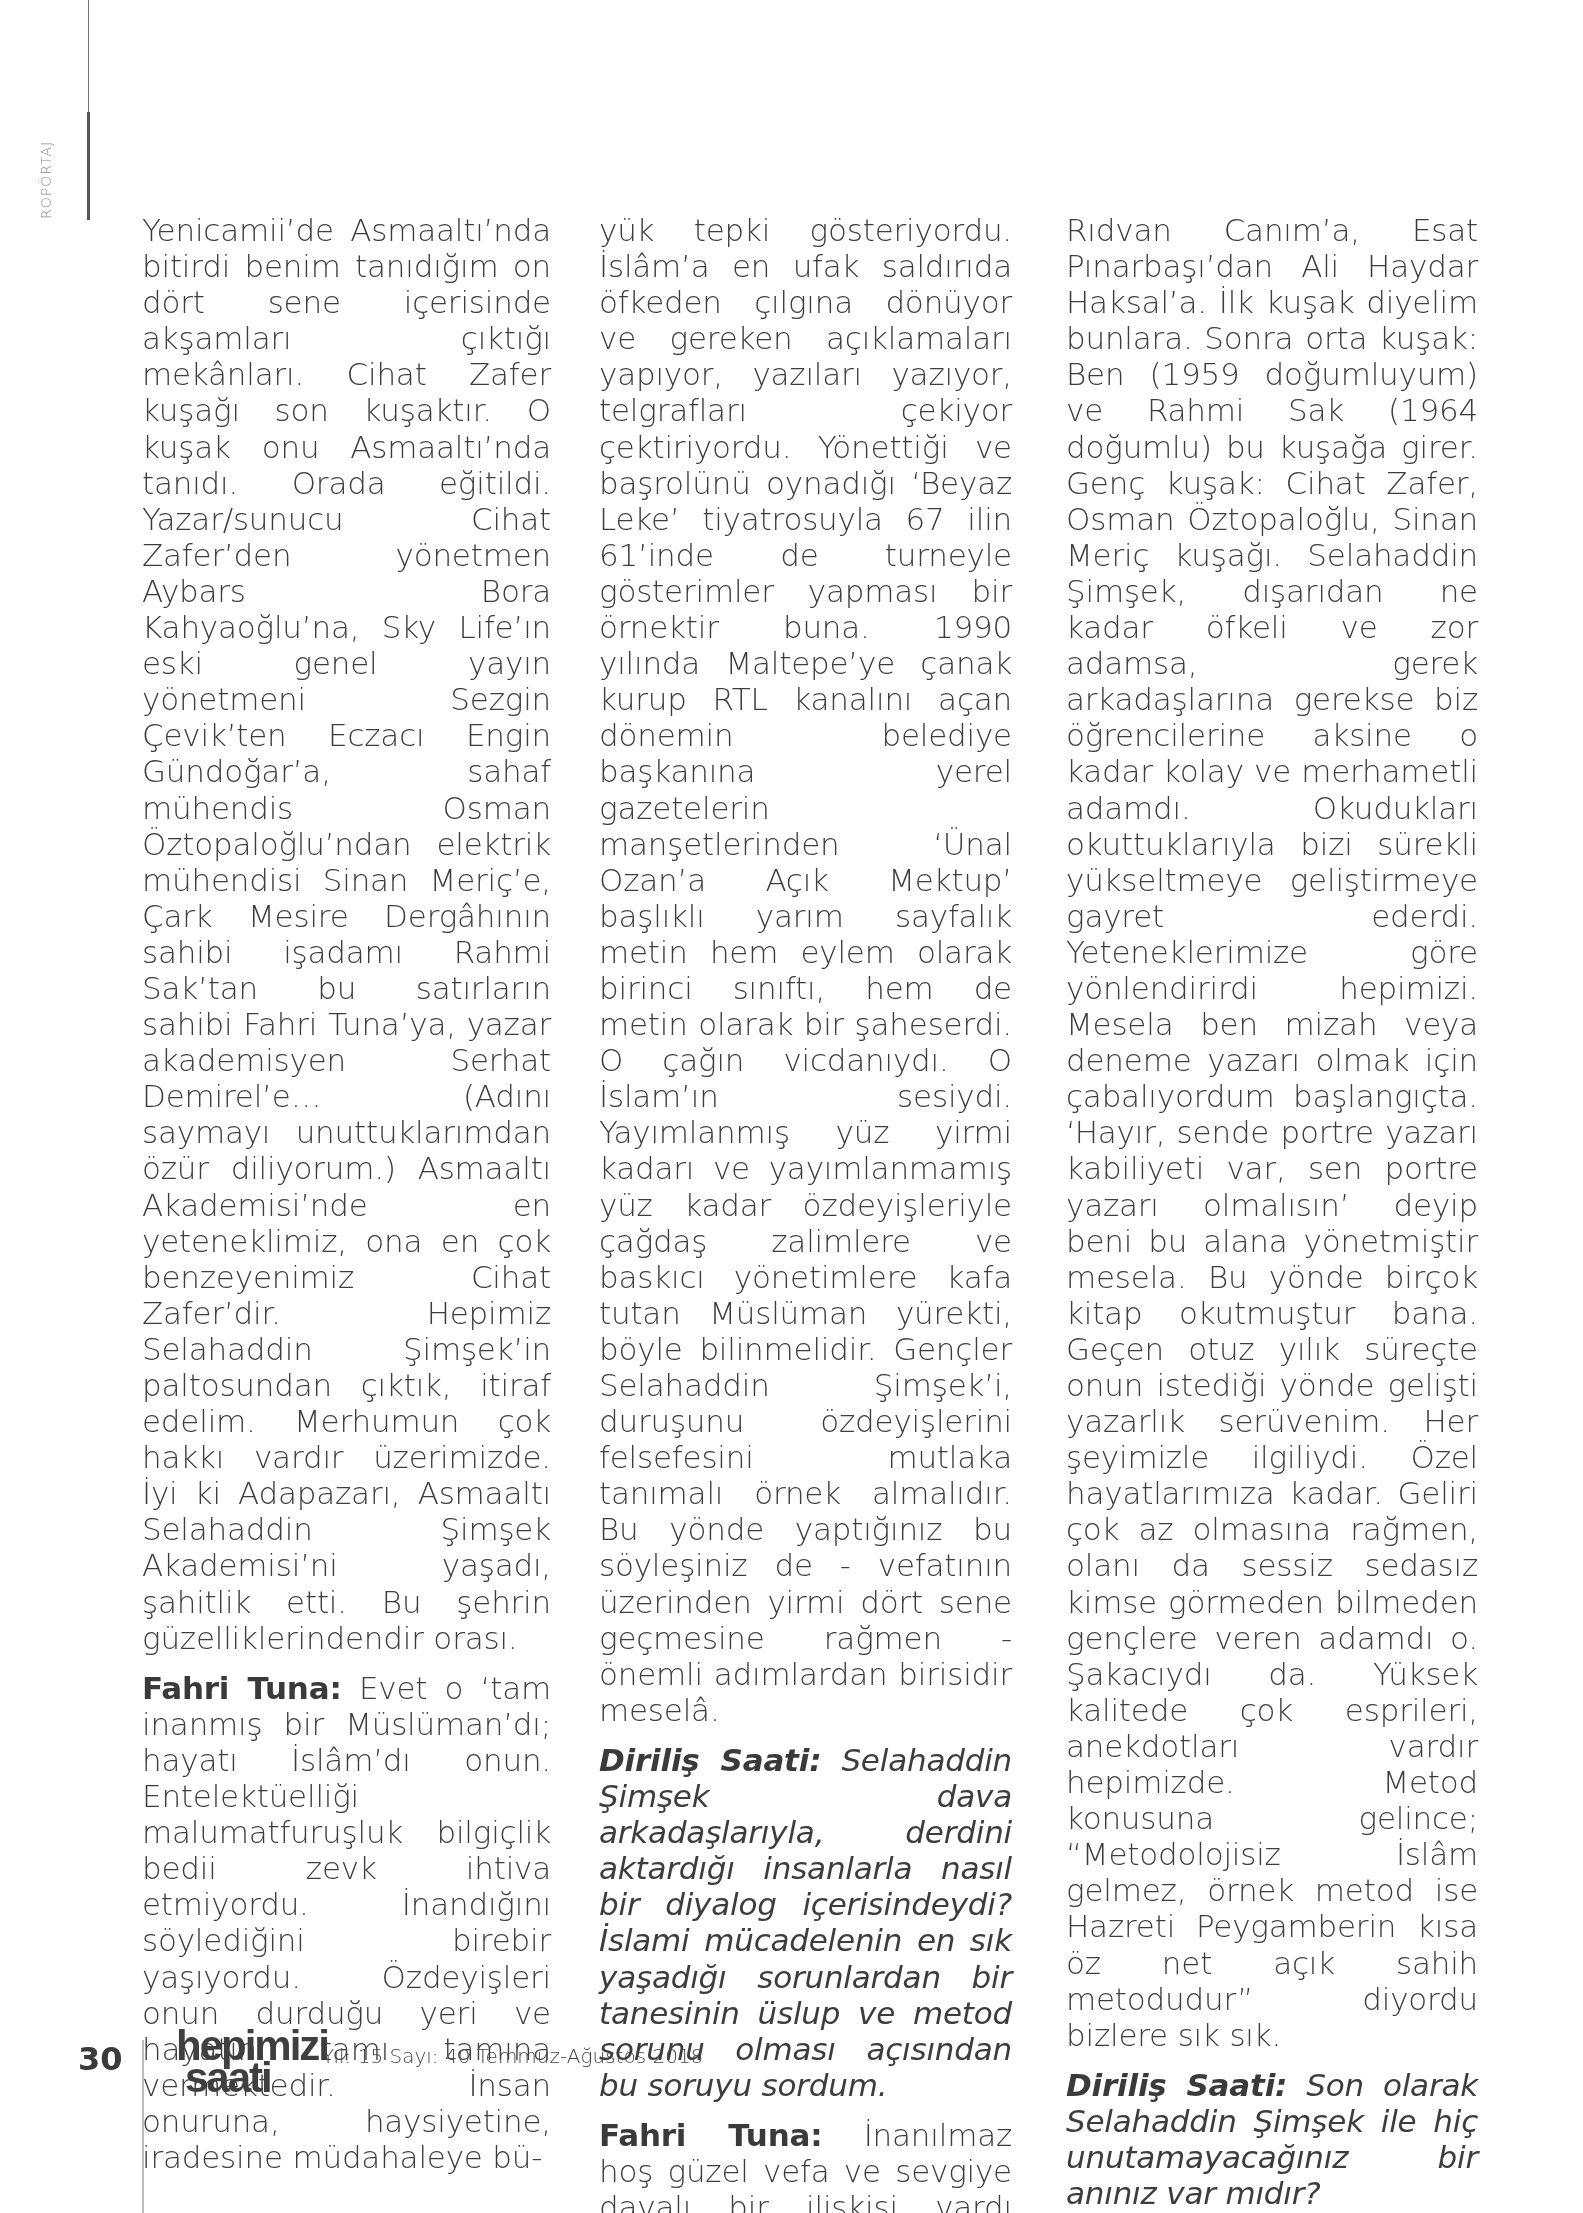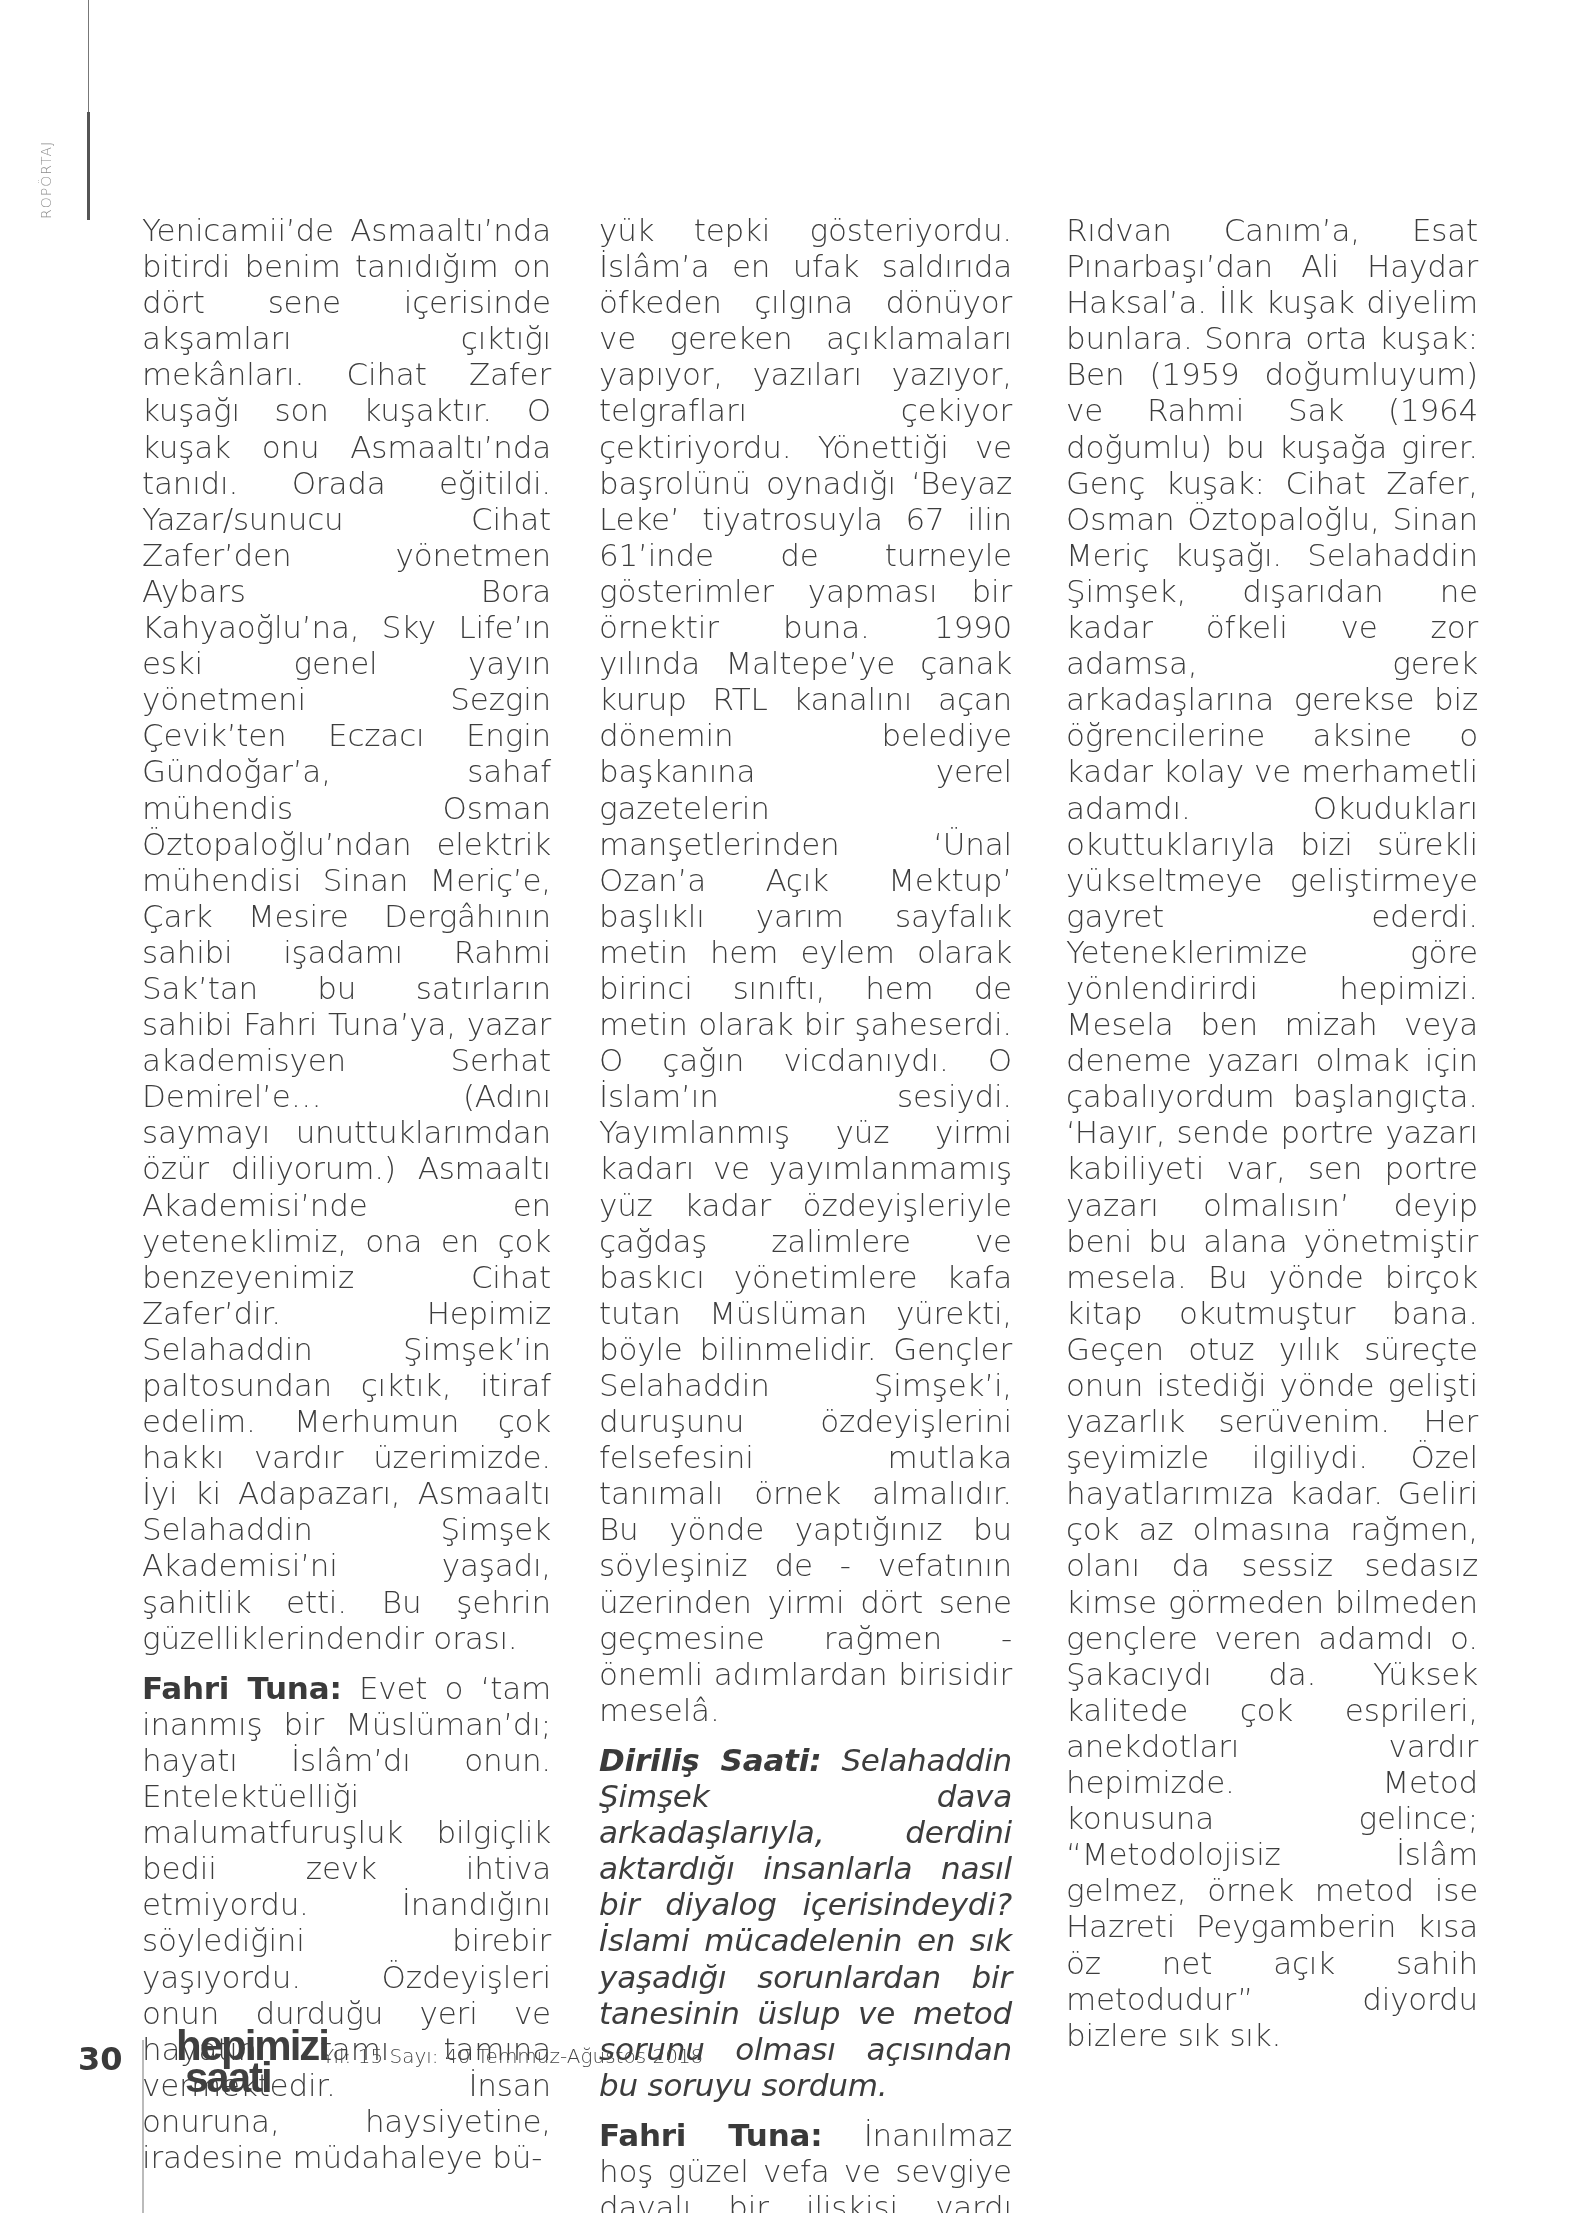--- a/index.html
+++ b/index.html
@@ -70,6 +70,7 @@
     </div>
   <div class="col">
       <p class="para"><span>Rıdvan Canım’a, Esat Pınarbaşı’dan Ali Haydar Haksal’a. İlk kuşak diyelim bunlara. Sonra orta kuşak: Ben (1959 doğumluyum) ve Rahmi Sak (1964 doğumlu) bu kuşağa girer. Genç kuşak: Cihat Zafer, Osman Öztopaloğlu, Sinan Meriç kuşağı. Selahaddin Şimşek, dışarıdan ne kadar öfkeli ve zor adamsa, gerek arkadaşlarına gerekse biz öğrencilerine aksine o kadar kolay ve merhametli adamdı. Okudukları okuttuklarıyla bizi sürekli yükseltmeye geliştirmeye gayret ederdi. Yeteneklerimize göre yönlendirirdi hepimizi. Mesela ben mizah veya deneme yazarı olmak için çabalıyordum başlangıçta. ‘Hayır, sende portre yazarı kabiliyeti var, sen portre yazarı olmalısın’ deyip beni bu alana yönetmiştir mesela. Bu yönde birçok kitap okutmuştur bana. Geçen otuz yılık süreçte onun istediği yönde gelişti yazarlık serüvenim. Her şeyimizle ilgiliydi. Özel hayatlarımıza kadar. Geliri çok az olmasına rağmen, olanı da sessiz sedasız kimse görmeden bilmeden gençlere veren adamdı o. Şakacıydı da. Yüksek kalitede çok esprileri, anekdotları vardır hepimizde. Metod konusuna gelince; “Metodolojisiz İslâm gelmez, örnek metod ise Hazreti Peygamberin kısa öz net açık sahih metodudur” diyordu bizlere sık sık.</span></p>
+      <p class="para q"><span class="speaker">Diriliş Saati:</span> <span>Son olarak Selahaddin Şimşek ile hiç unutamayacağınız bir anınız var mıdır?</span></p>
     </div>
 </div>
 

